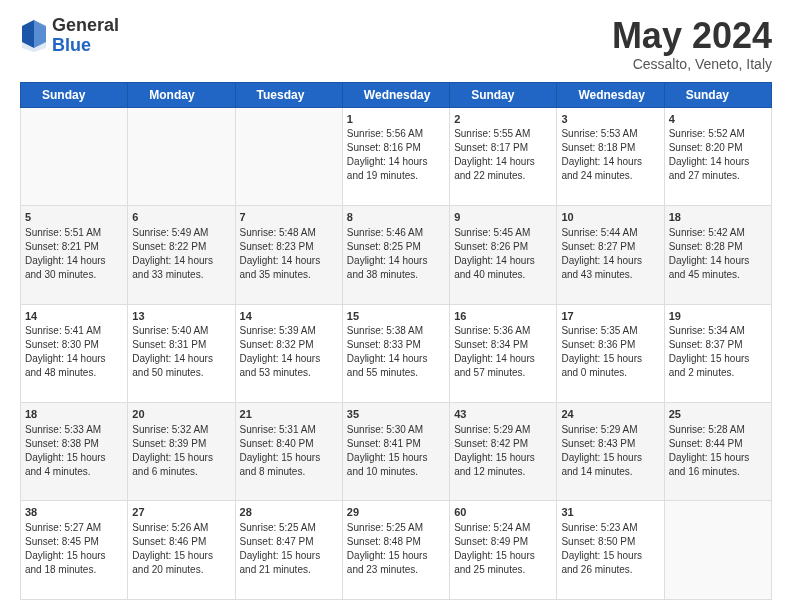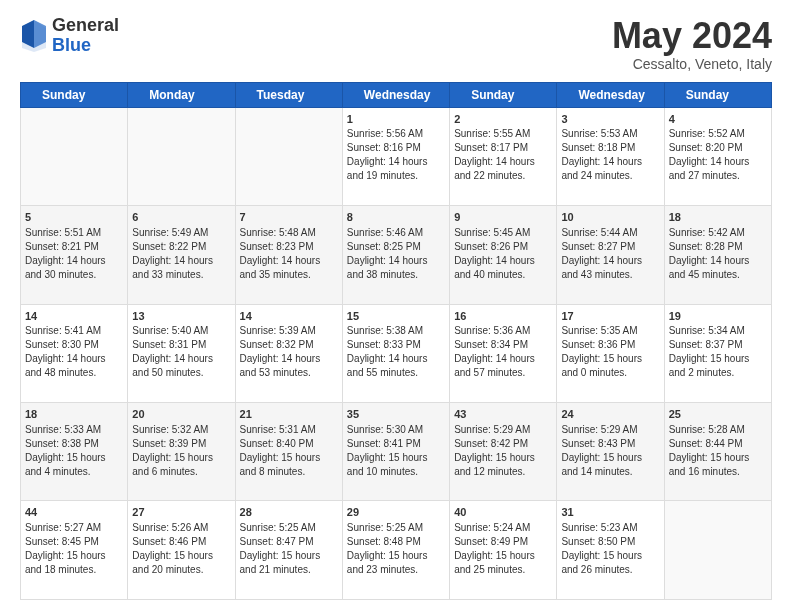--- a/index.html
+++ b/index.html
@@ -175,7 +175,7 @@
           <td><span class="day-number">25</span><span class="day-info">Sunrise: 5:28 AM<br>Sunset: 8:44 PM<br>Daylight: 15 hours and 16 minutes.</span></td>
         </tr>
         <tr>
-          <td><span class="day-number">44</span><span class="day-info">Sunrise: 5:27 AM<br>Sunset: 8:45 PM<br>Daylight: 15 hours and 18 minutes.</span></td>
+          <td><span class="day-number">38</span><span class="day-info">Sunrise: 5:27 AM<br>Sunset: 8:45 PM<br>Daylight: 15 hours and 18 minutes.</span></td>
           <td><span class="day-number">27</span><span class="day-info">Sunrise: 5:26 AM<br>Sunset: 8:46 PM<br>Daylight: 15 hours and 20 minutes.</span></td>
           <td><span class="day-number">28</span><span class="day-info">Sunrise: 5:25 AM<br>Sunset: 8:47 PM<br>Daylight: 15 hours and 21 minutes.</span></td>
           <td><span class="day-number">29</span><span class="day-info">Sunrise: 5:25 AM<br>Sunset: 8:48 PM<br>Daylight: 15 hours and 23 minutes.</span></td>

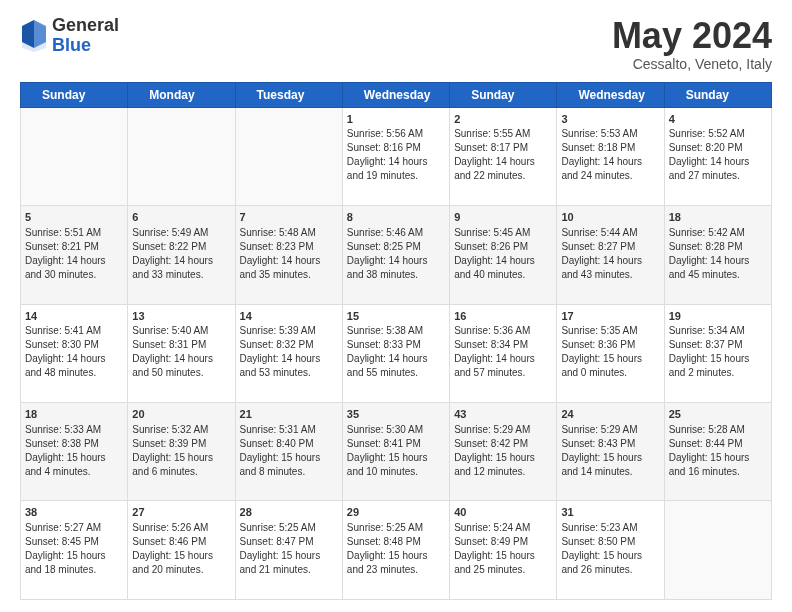--- a/index.html
+++ b/index.html
@@ -179,7 +179,7 @@
           <td><span class="day-number">27</span><span class="day-info">Sunrise: 5:26 AM<br>Sunset: 8:46 PM<br>Daylight: 15 hours and 20 minutes.</span></td>
           <td><span class="day-number">28</span><span class="day-info">Sunrise: 5:25 AM<br>Sunset: 8:47 PM<br>Daylight: 15 hours and 21 minutes.</span></td>
           <td><span class="day-number">29</span><span class="day-info">Sunrise: 5:25 AM<br>Sunset: 8:48 PM<br>Daylight: 15 hours and 23 minutes.</span></td>
-          <td><span class="day-number">40</span><span class="day-info">Sunrise: 5:24 AM<br>Sunset: 8:49 PM<br>Daylight: 15 hours and 25 minutes.</span></td>
+          <td><span class="day-number">60</span><span class="day-info">Sunrise: 5:24 AM<br>Sunset: 8:49 PM<br>Daylight: 15 hours and 25 minutes.</span></td>
           <td><span class="day-number">31</span><span class="day-info">Sunrise: 5:23 AM<br>Sunset: 8:50 PM<br>Daylight: 15 hours and 26 minutes.</span></td>
           <td class="empty-cell"></td>
         </tr>

